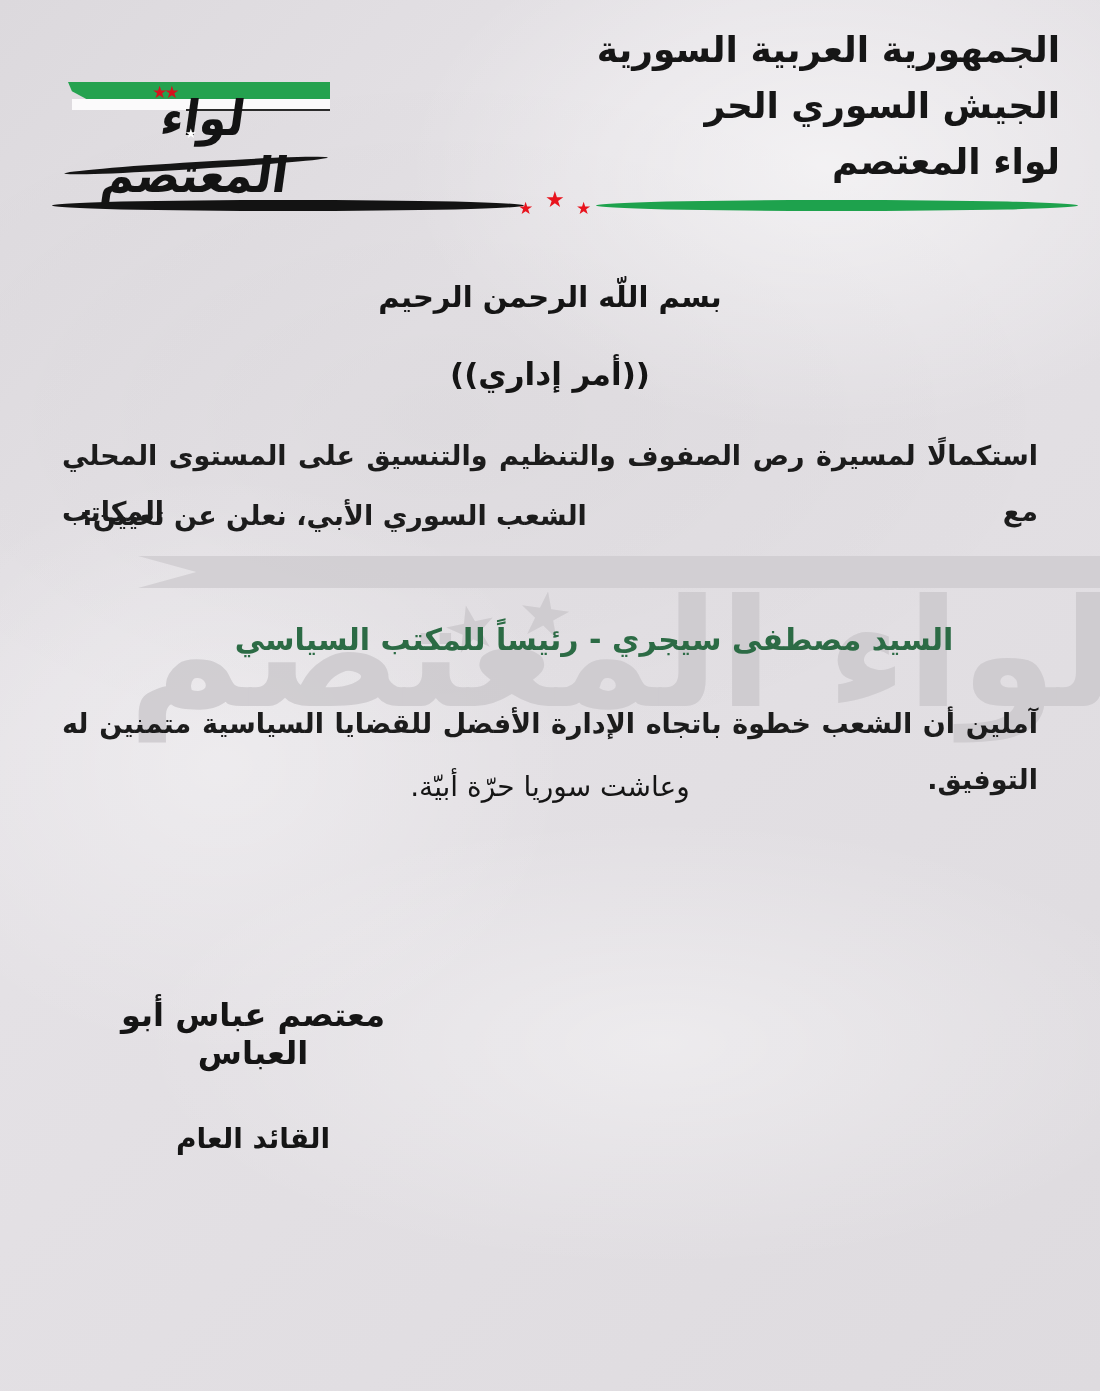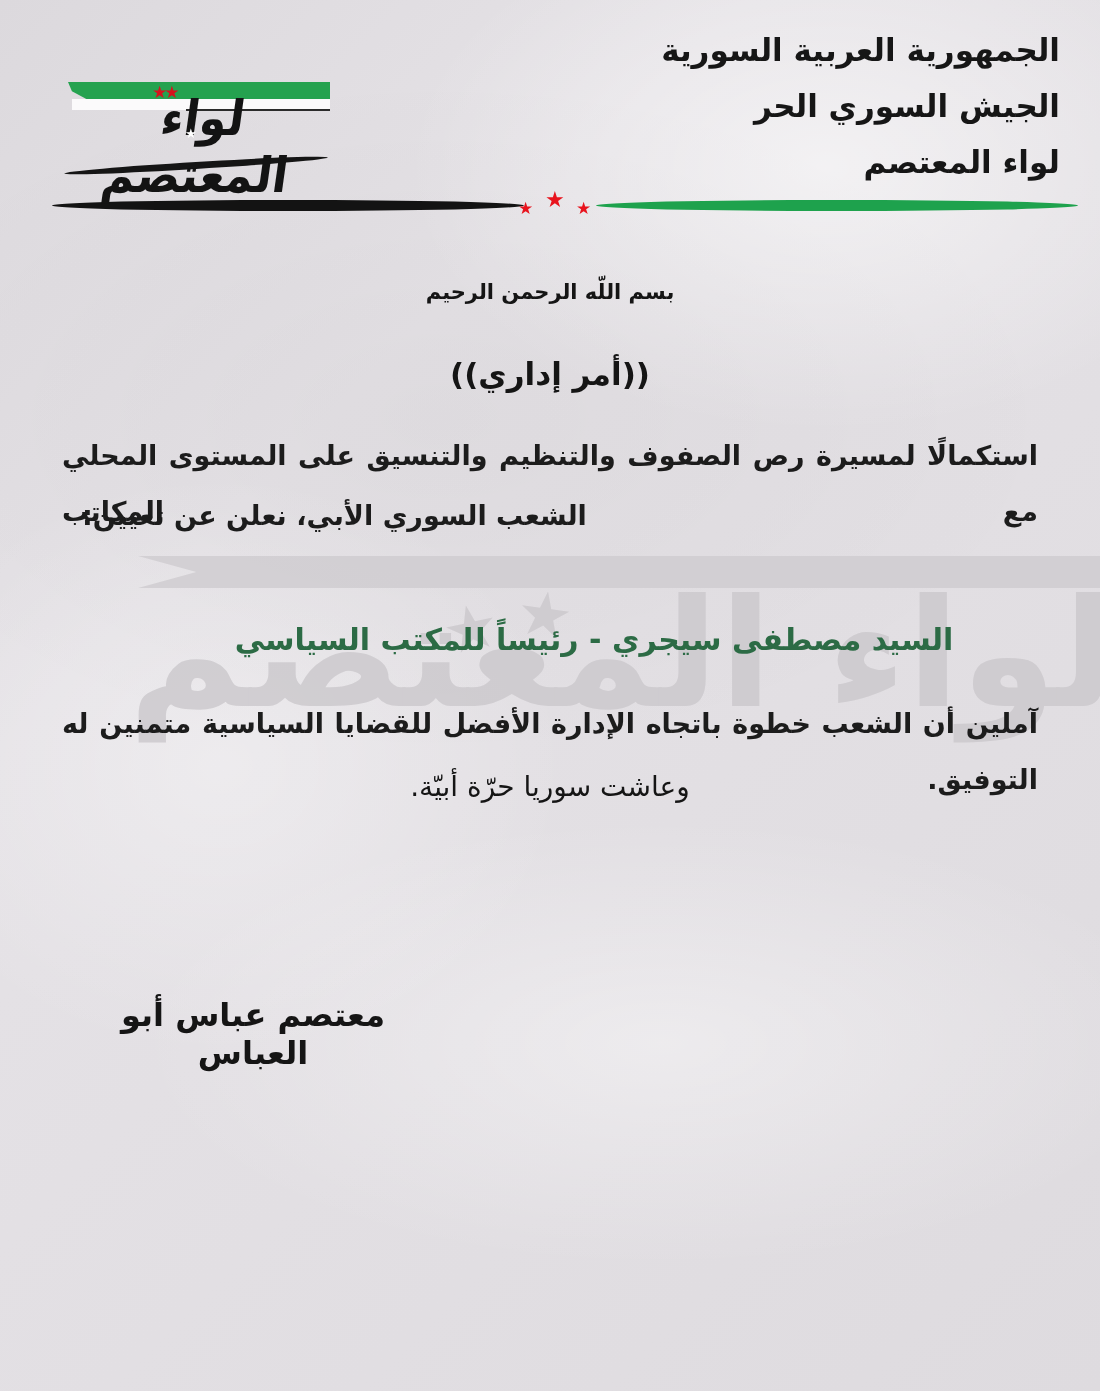--- a/index.html
+++ b/index.html
@@ -44,7 +44,7 @@
   .org-block {
     position: absolute; top: 26px; right: 40px;
     text-align: right; direction: rtl;
-    font-size: 31px; font-weight: bold; color: #161616;
+    font-size: 36px; font-weight: bold; color: #161616;
   }
   .org-block .org-line { height: 56px; line-height: 48px; }
 

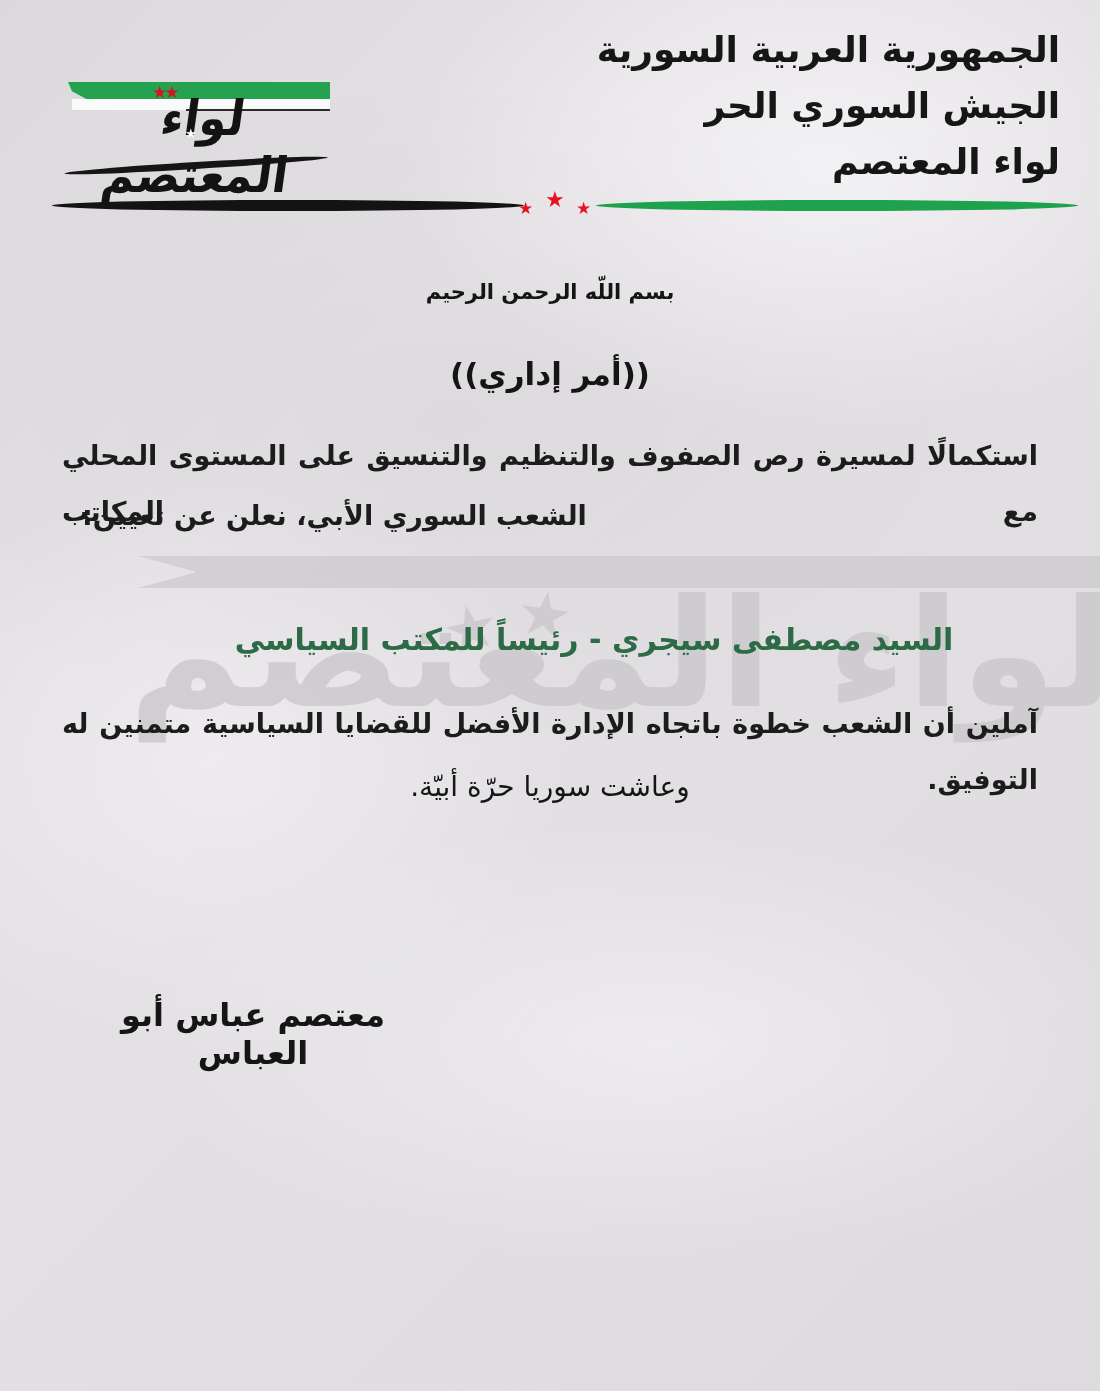--- a/index.html
+++ b/index.html
@@ -104,7 +104,7 @@
   .basmala {
     position: absolute; top: 280px; left: 0; width: 100%;
     text-align: center; direction: rtl;
-    font-size: 21px; font-weight: bold; color: #151515;
+    font-size: 29px; font-weight: bold; color: #151515;
   }
   .order-title {
     position: absolute; top: 356px; left: 0; width: 100%;

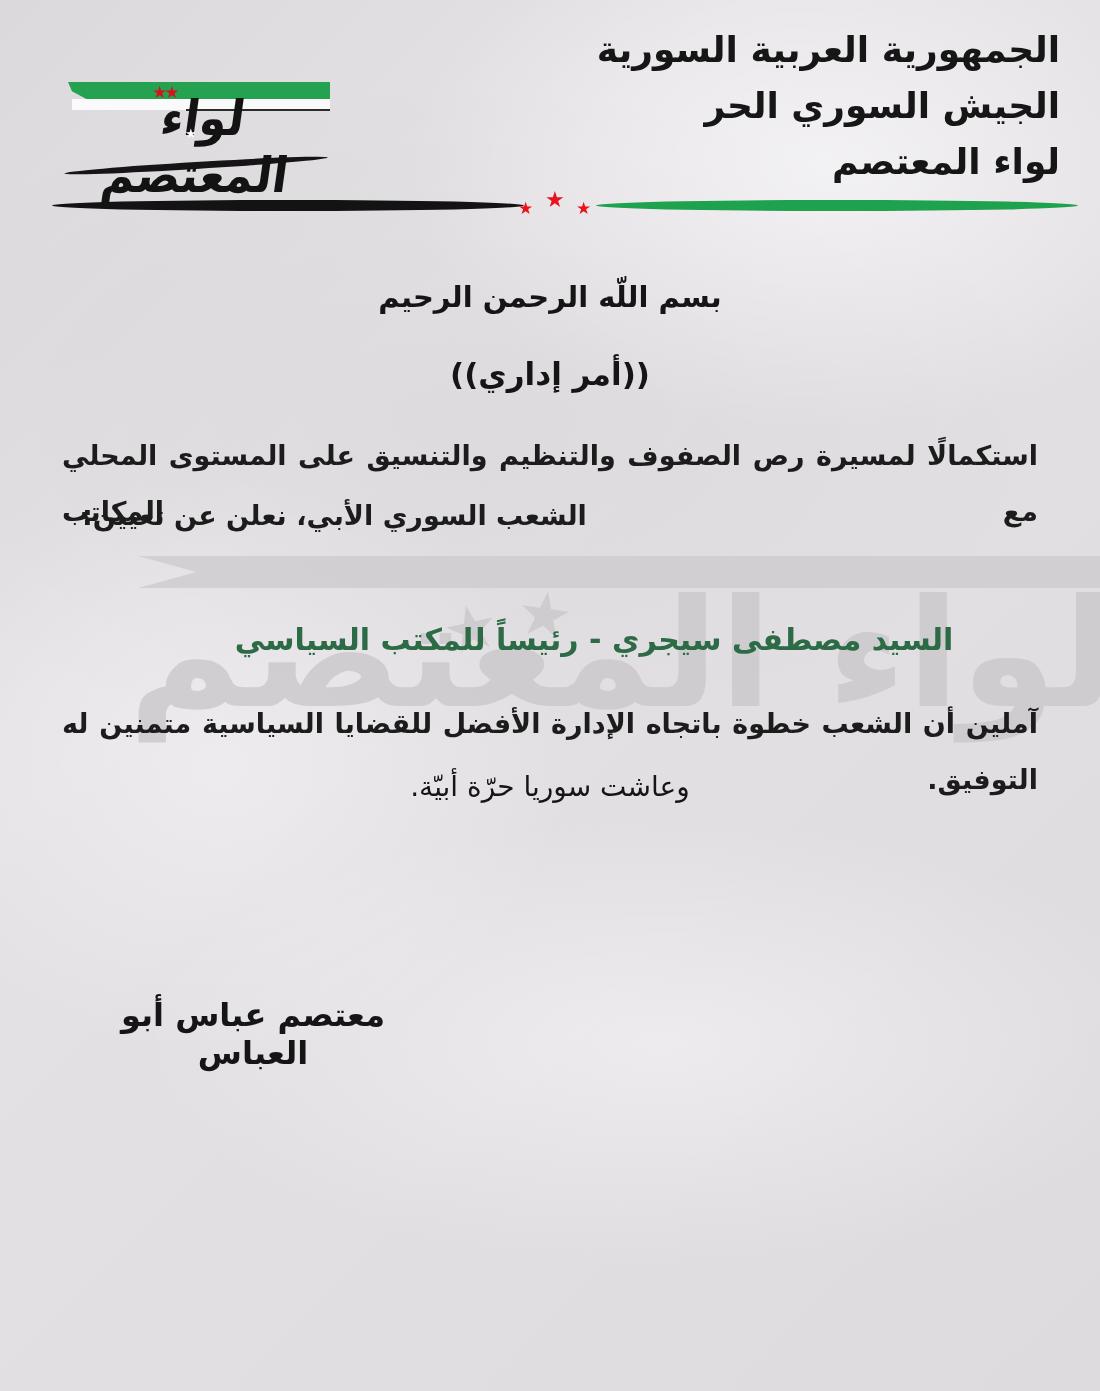--- a/index.html
+++ b/index.html
@@ -200,6 +200,7 @@
 
     <div class="signature">
       <div class="sig-name">معتصم عباس أبو العباس</div>
+      <div class="sig-title">القائد العام</div>
     </div>
 
   </div>

